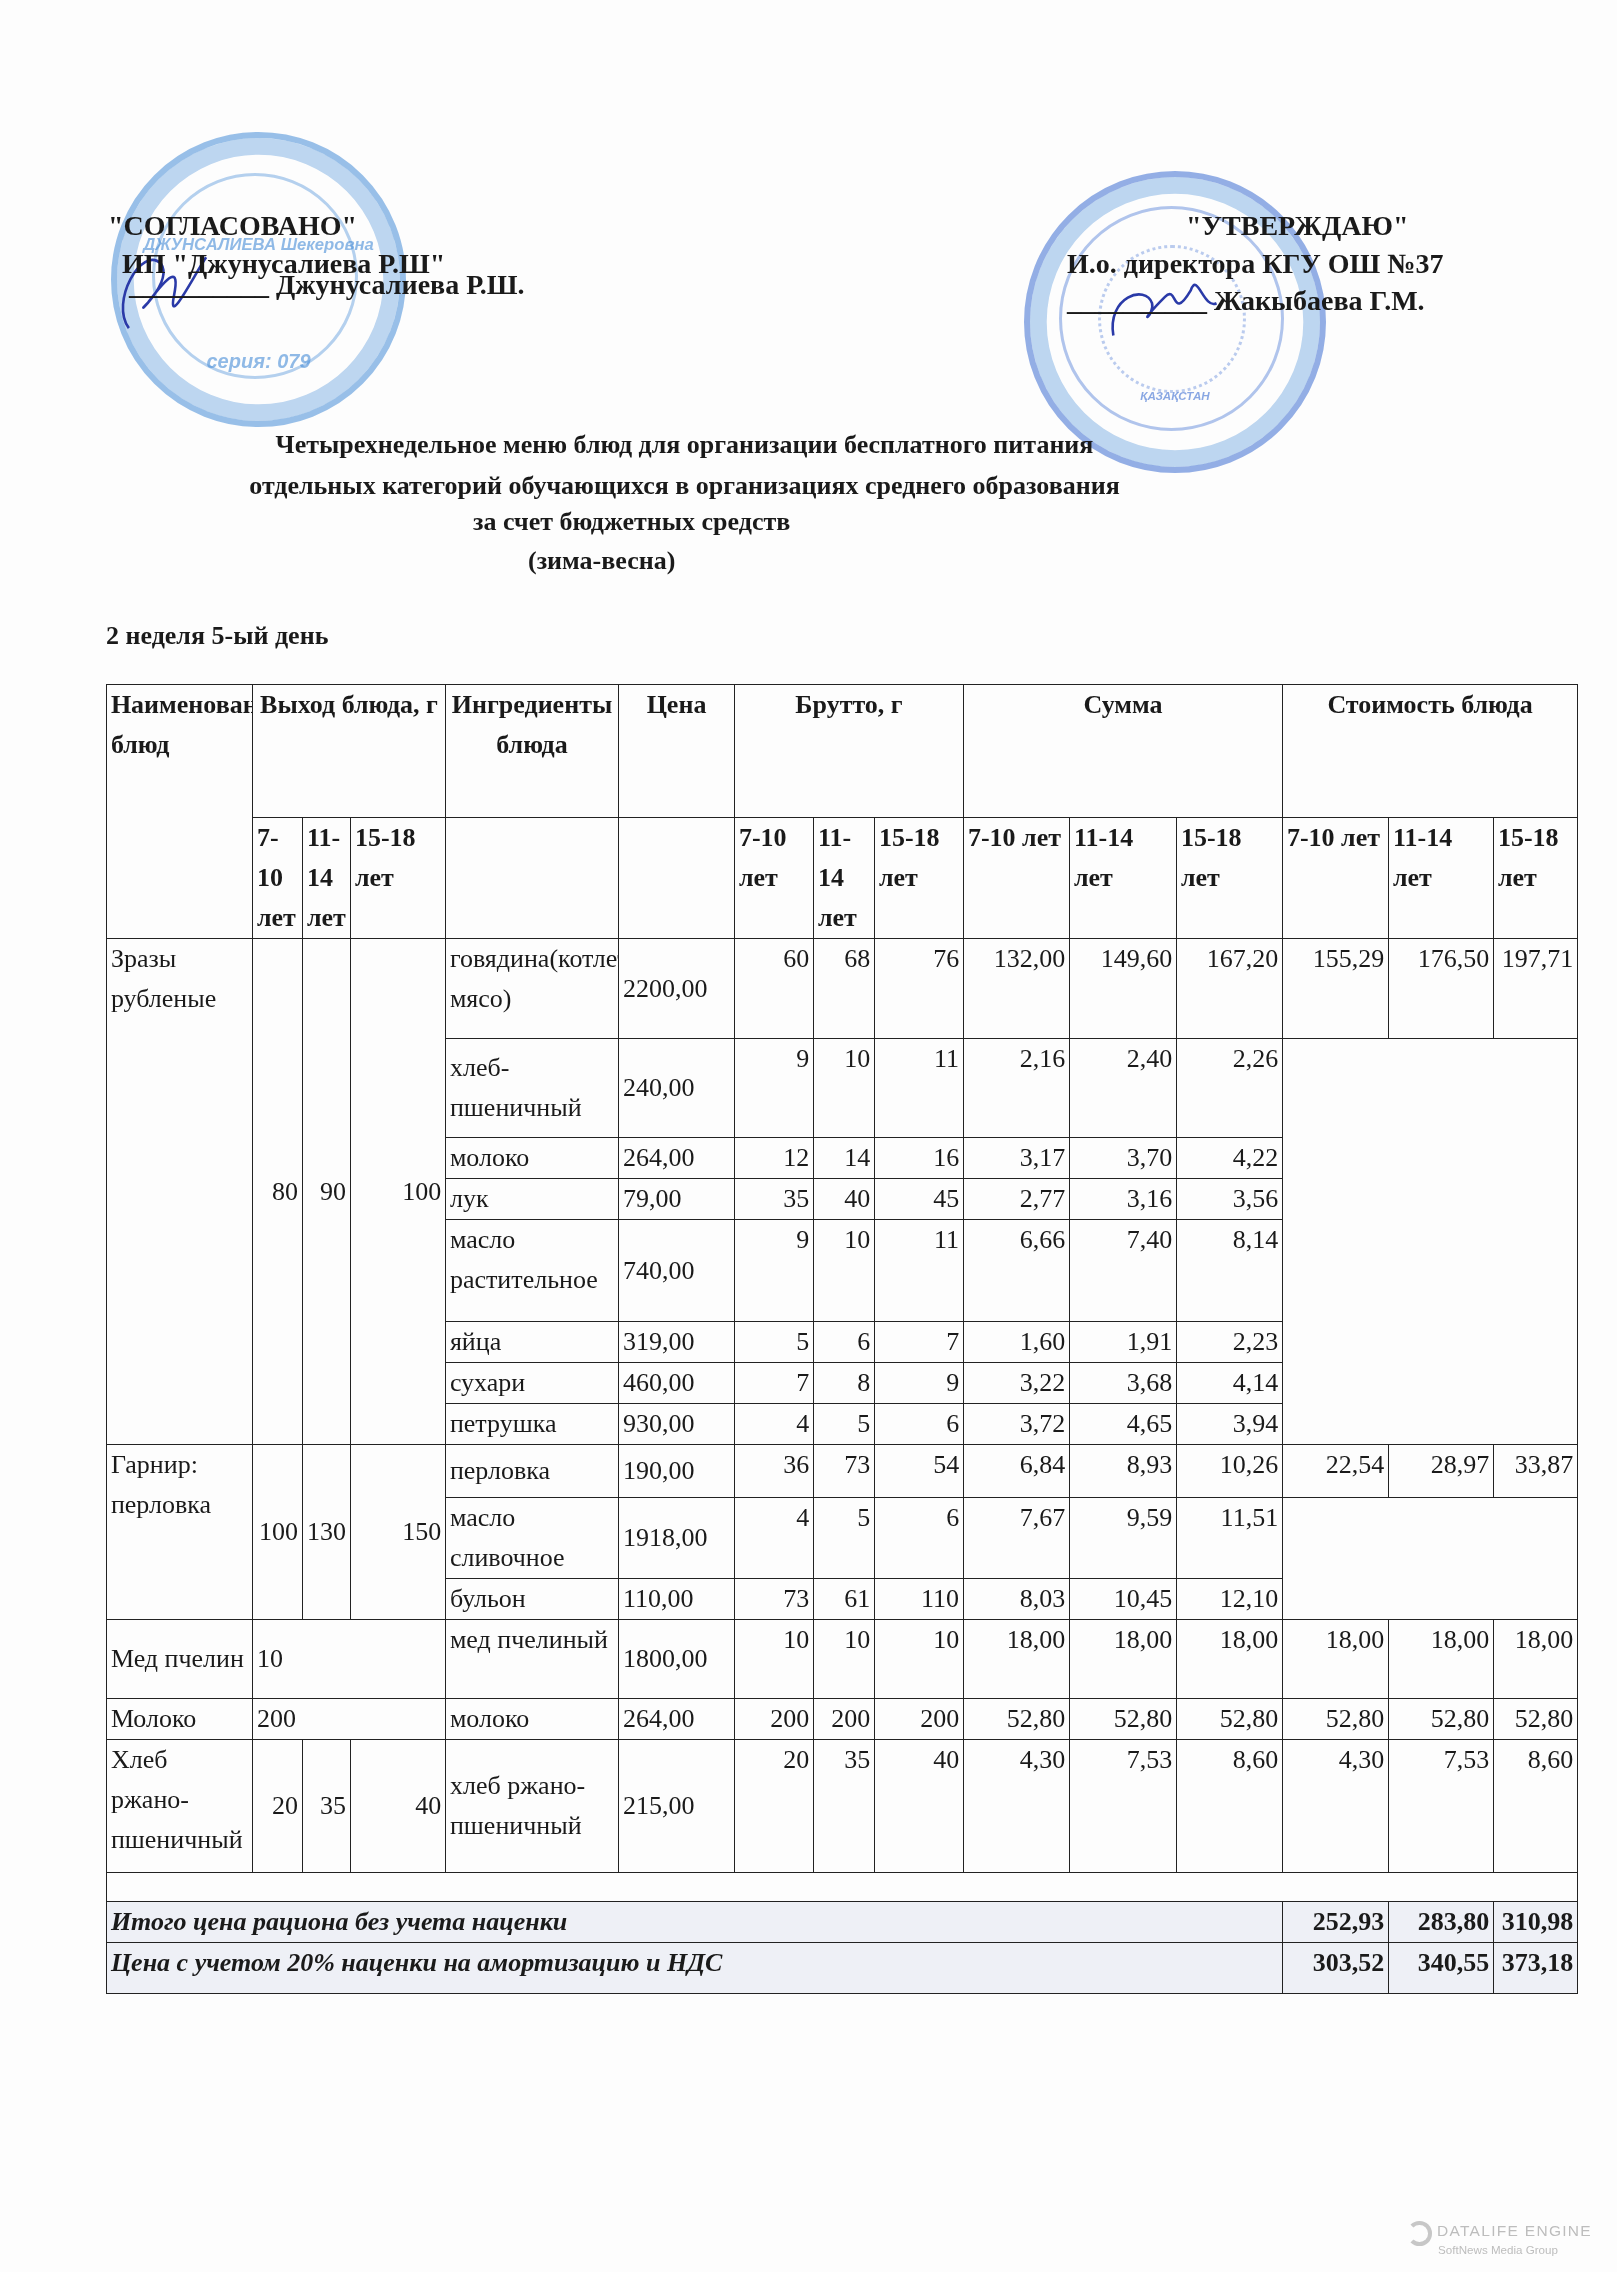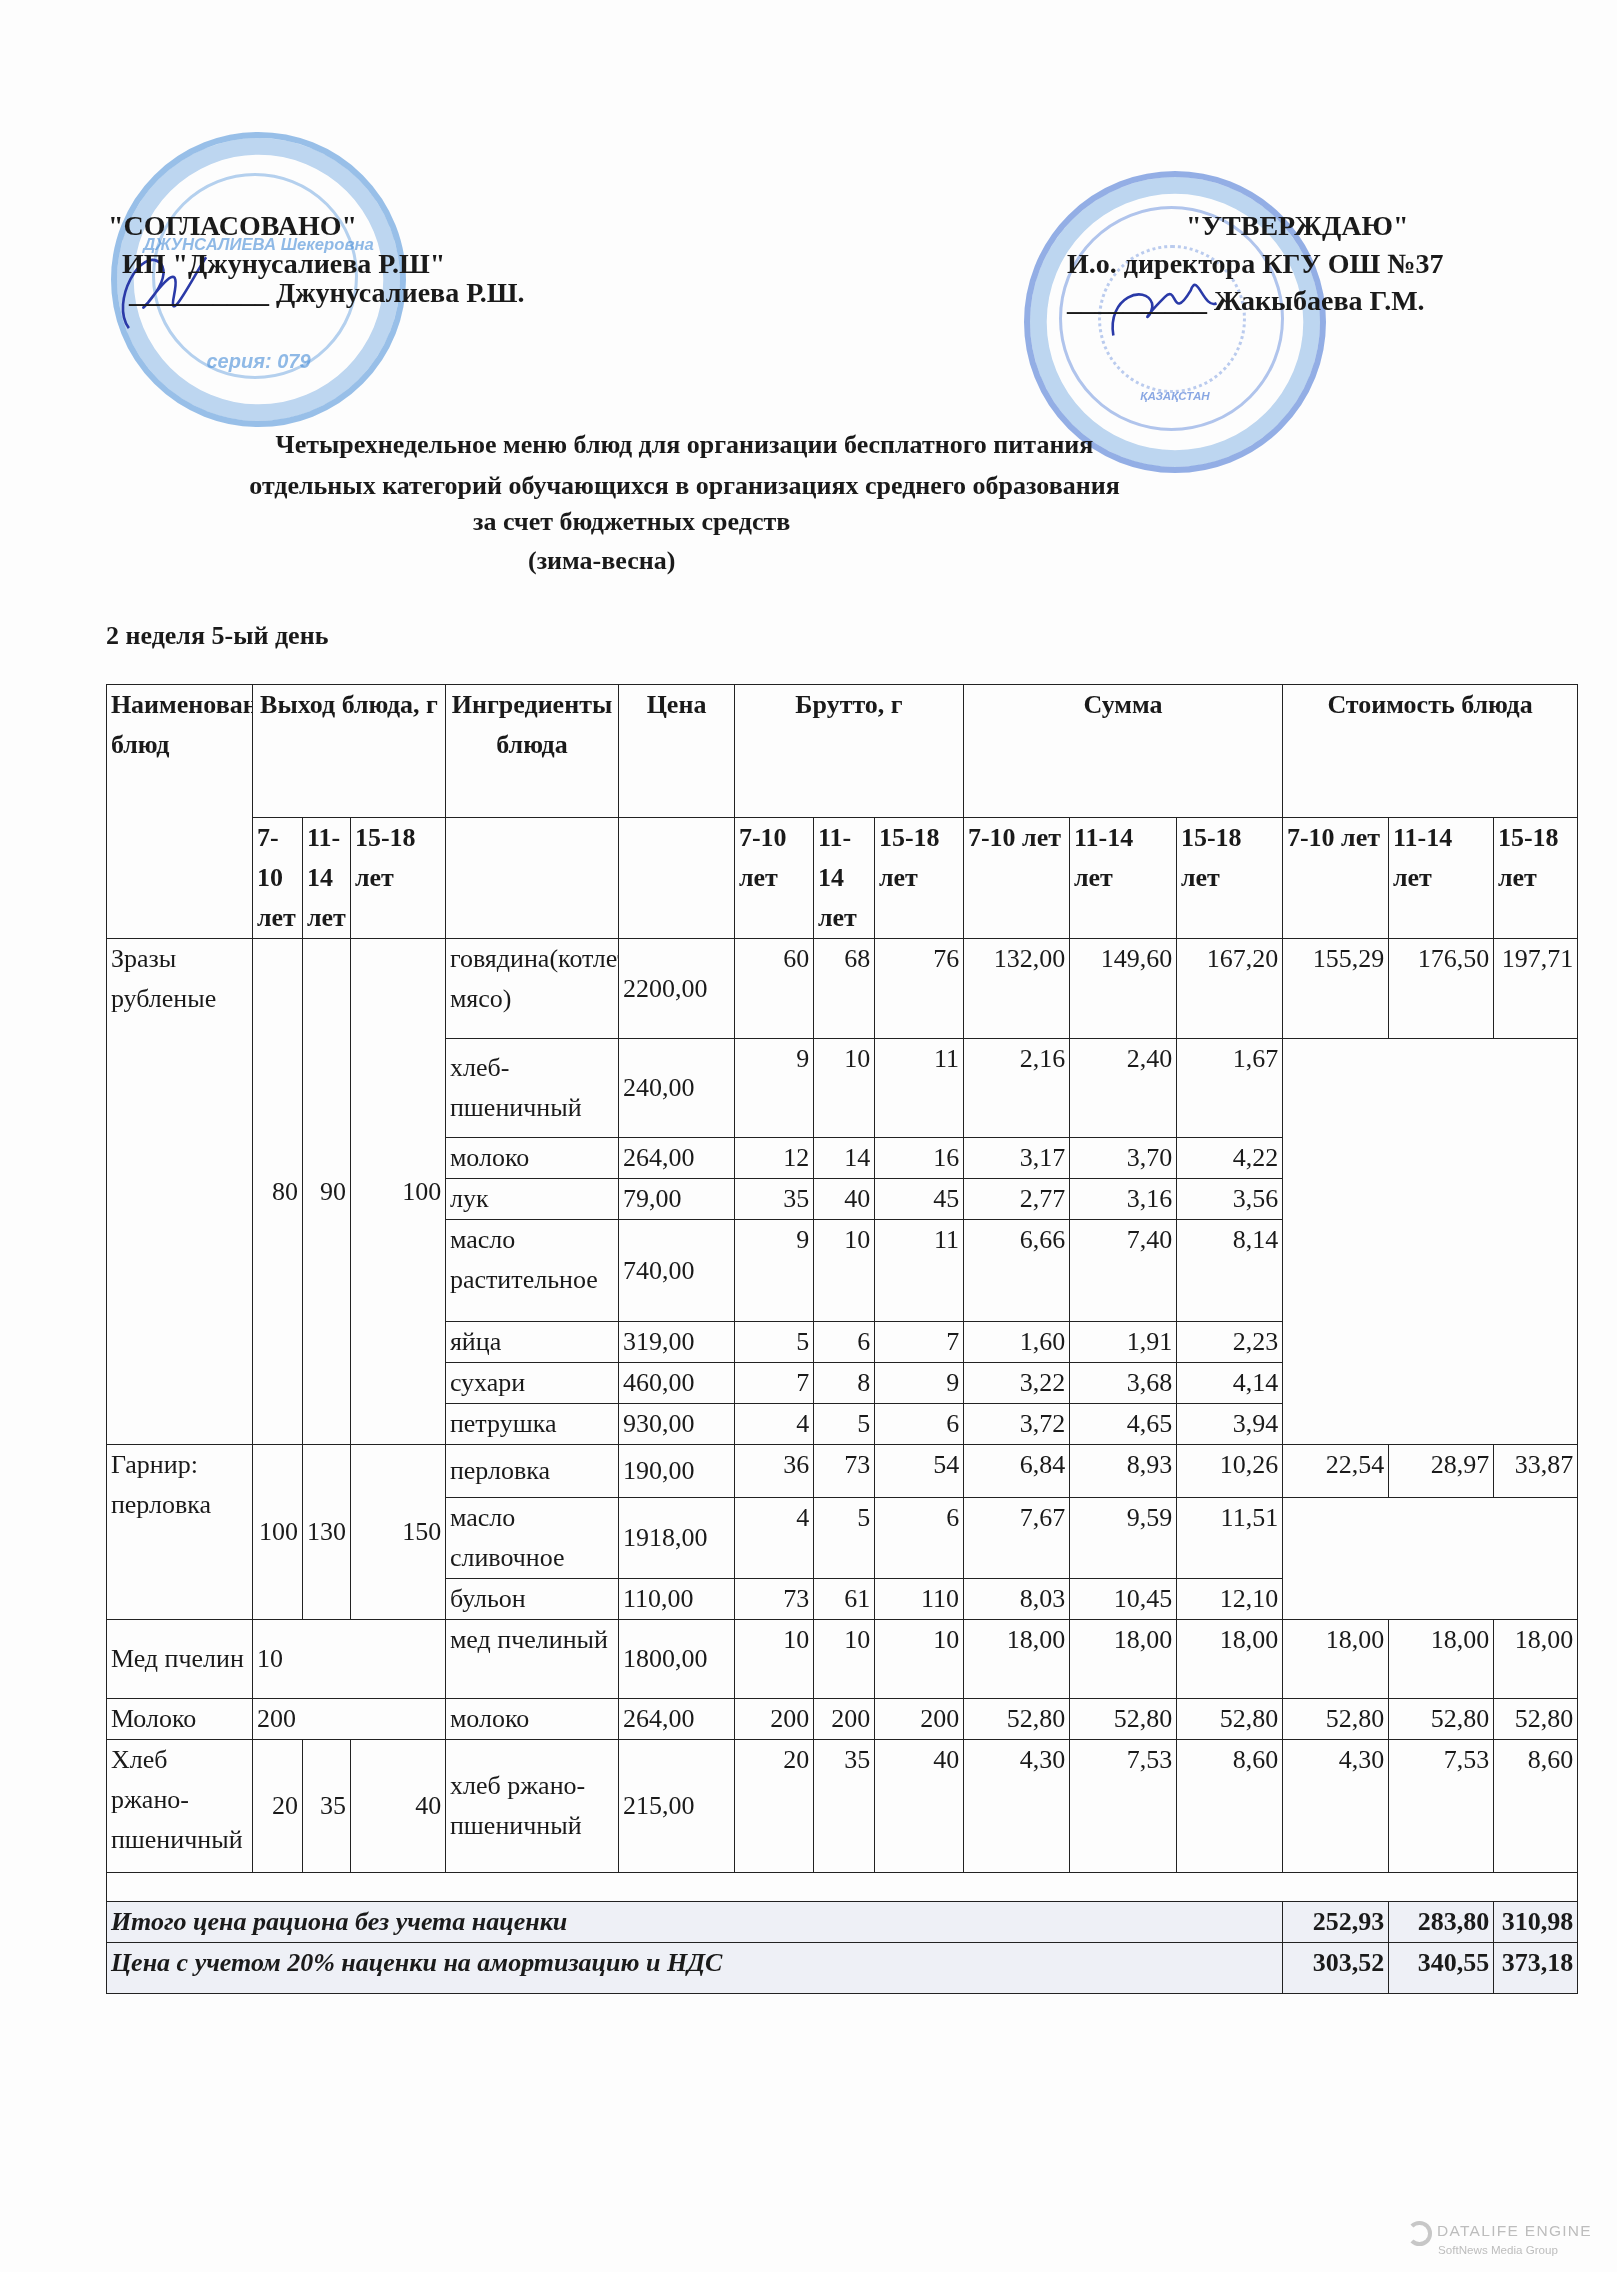--- a/index.html
+++ b/index.html
@@ -50,7 +50,7 @@
 
 <div class="hdr" style="left:108px;top:209px;">"СОГЛАСОВАНО"</div>
 <div class="hdr" style="left:122px;top:247px;">ИП "Джунусалиева Р.Ш"</div>
-<div class="hdr" style="left:129px;top:276px;">__________ Джунусалиева Р.Ш.</div>
+<div class="hdr" style="left:129px;top:268px;">__________ Джунусалиева Р.Ш.</div>
 
 <div class="hdr" style="left:1186px;top:209px;">"УТВЕРЖДАЮ"</div>
 <div class="hdr" style="left:1067px;top:247px;">И.о. директора КГУ ОШ №37</div>

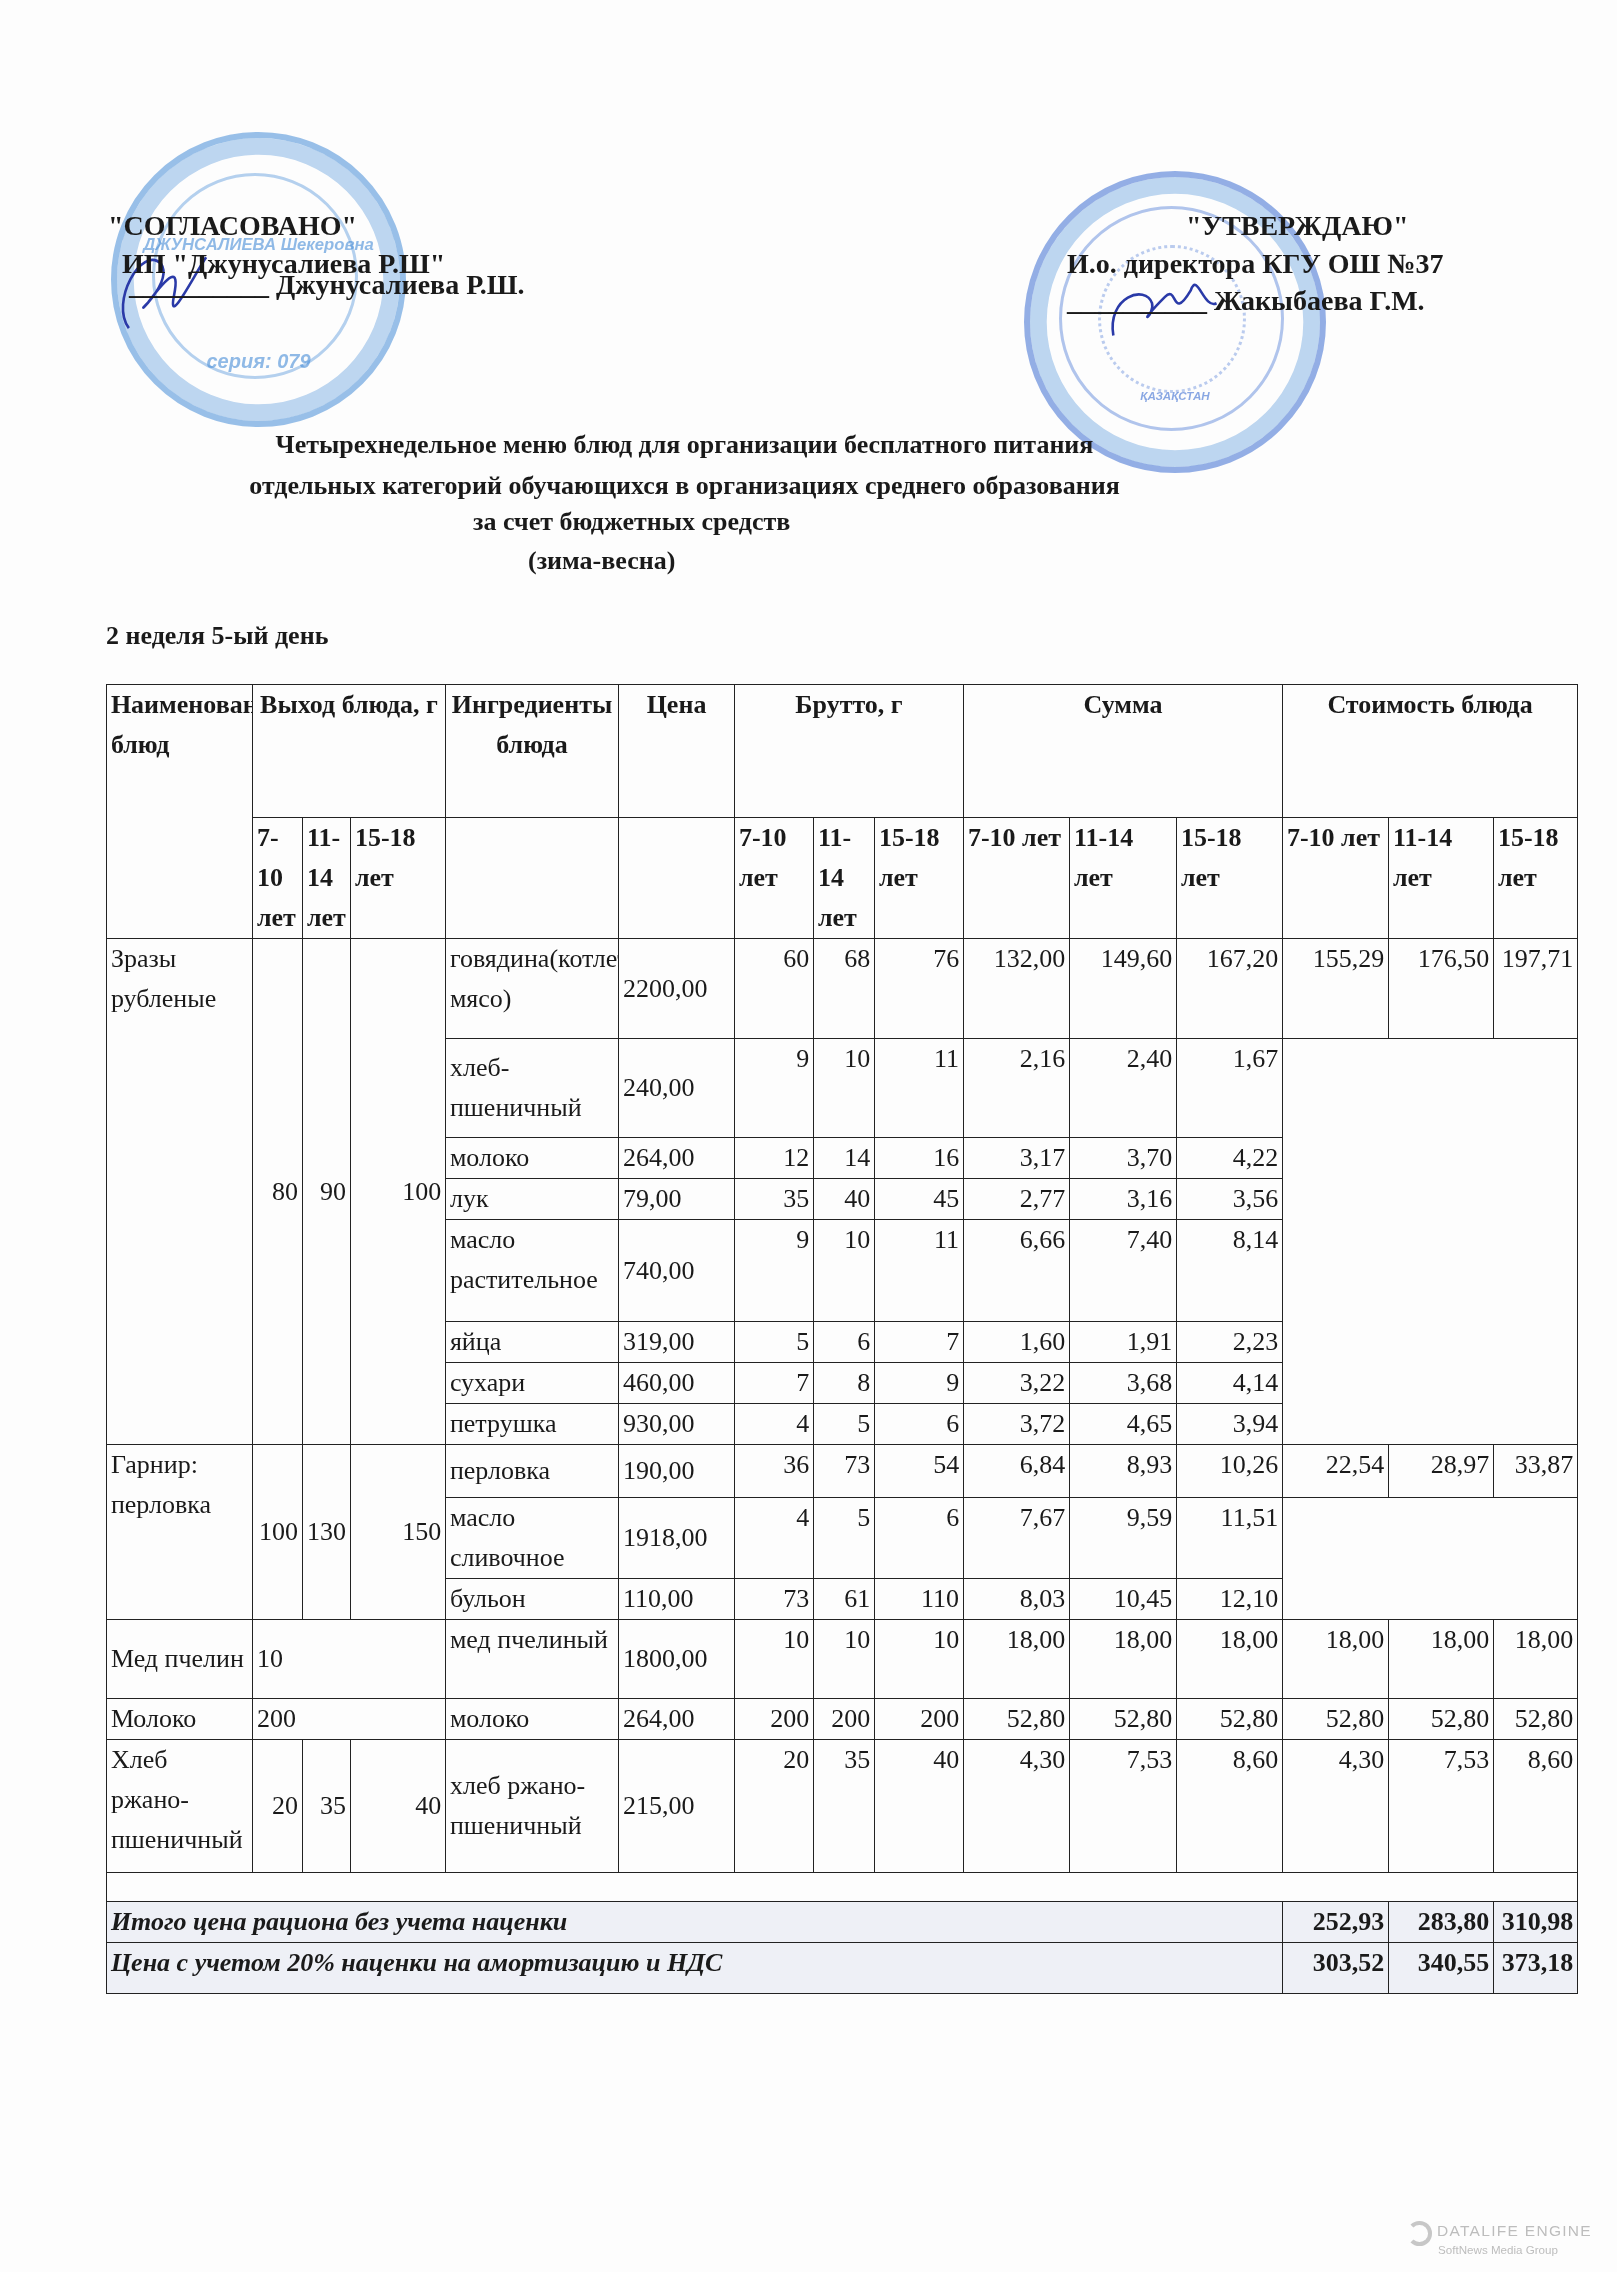--- a/index.html
+++ b/index.html
@@ -133,7 +133,7 @@
       <td class="num">11</td>
       <td class="num">2,16</td>
       <td class="num">2,40</td>
-      <td class="num">1,67</td>
+      <td class="num">2,26</td>
       <td rowspan="7" colspan="3"></td>
     </tr>
     <tr style="height:35px;">

